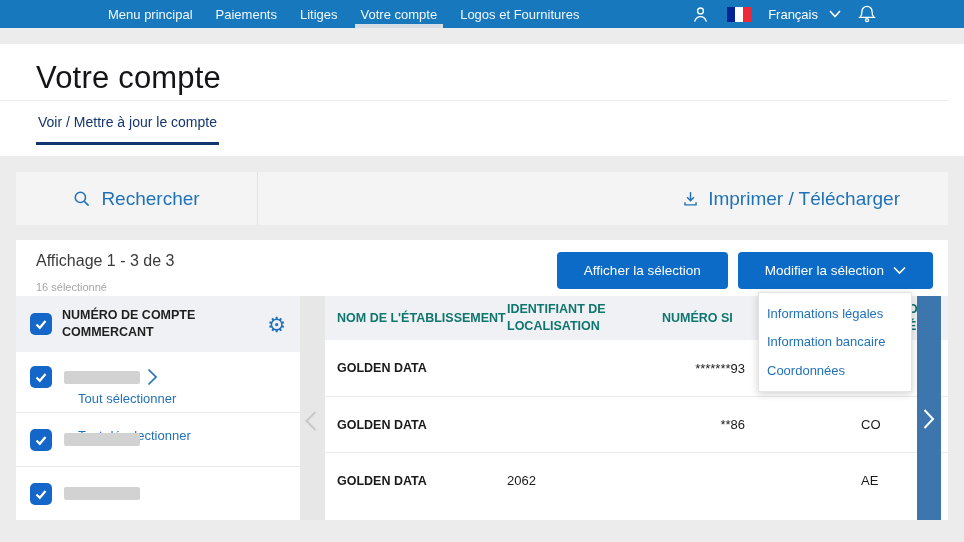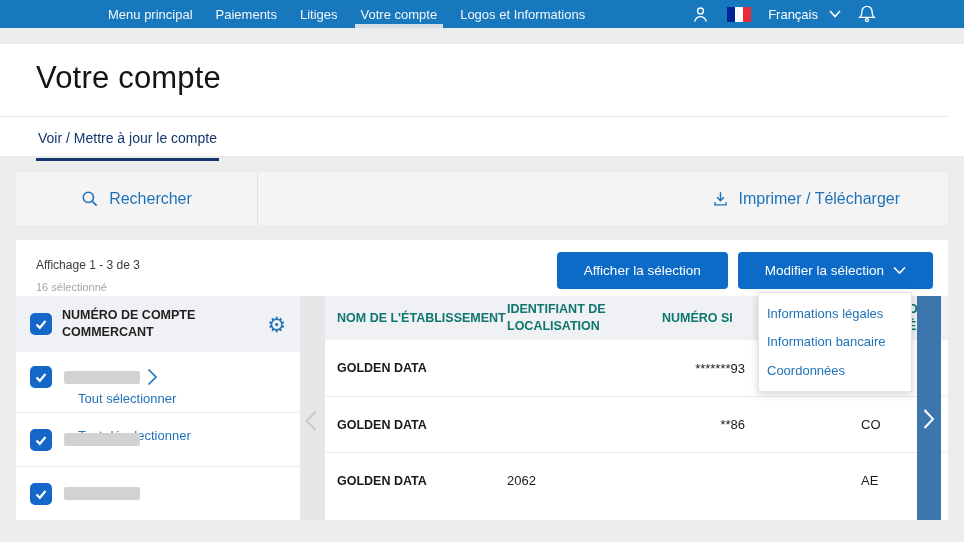--- a/index.html
+++ b/index.html
@@ -138,7 +138,7 @@
     <div class="nav-item">Paiements</div>
     <div class="nav-item">Litiges</div>
     <div class="nav-item active">Votre compte</div>
-    <div class="nav-item">Logos et Informations</div>
+    <div class="nav-item">Logos et Fournitures</div>
   </div>
   <div class="topbar-right">
     <span>

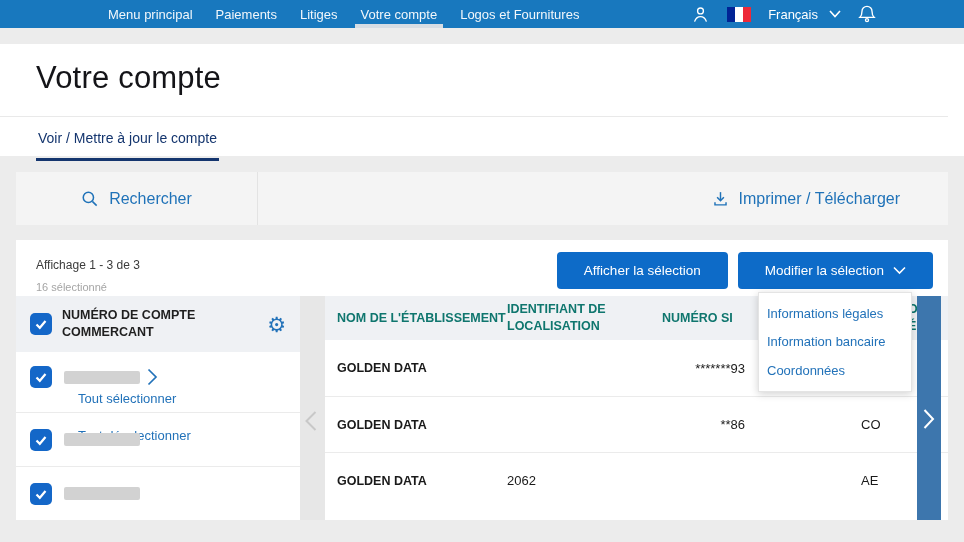--- a/index.html
+++ b/index.html
@@ -41,7 +41,7 @@
     color:#141418; letter-spacing:0.2px;
   }
   .tab-row {
-    position:absolute; left:0; right:16px; bottom:0; height:40px; border-top:1px solid #e9e9e9;
+    position:absolute; left:0; right:16px; bottom:0; height:56px; border-top:1px solid #e9e9e9;
   }
   .tab {
     position:absolute; left:36px; top:0; height:44px; display:flex; align-items:center;

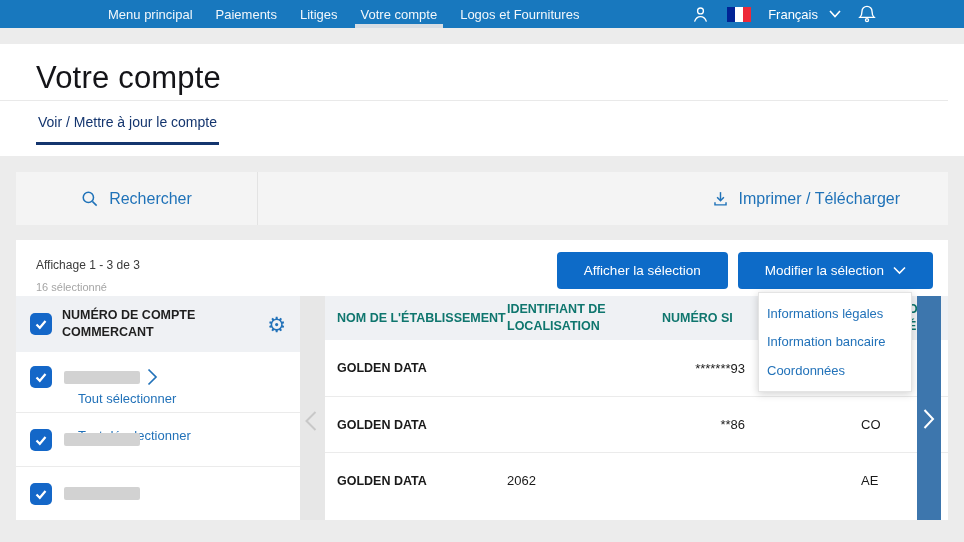--- a/index.html
+++ b/index.html
@@ -57,7 +57,7 @@
     width:242px; display:flex; align-items:center; justify-content:center; gap:10px;
     border-right:1px solid #e3e3e3; cursor:pointer;
   }
-  .blue-link { color:#1f72b8; font-size:16px; }
+  .blue-link { color:#1f72b8; font-size:19px; }
   .toolbar-download {
     margin-left:auto; display:flex; align-items:center; gap:9px; padding-right:48px; cursor:pointer;
   }

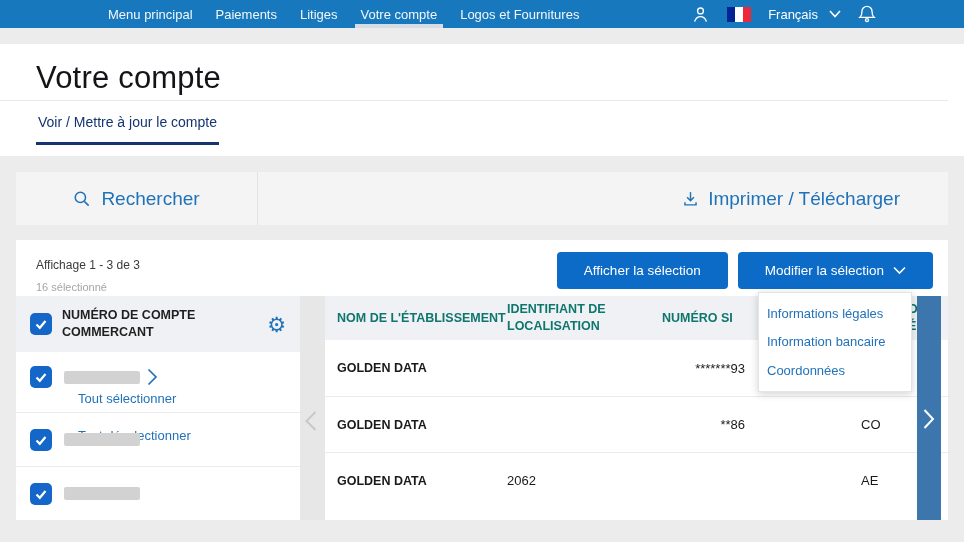--- a/index.html
+++ b/index.html
@@ -66,7 +66,7 @@
   .panel {
     position:absolute; top:240px; left:16px; width:932px; height:280px; background:#ffffff;
   }
-  .range-text { position:absolute; left:20px; top:18px; font-size:12px; color:#3b3b3b; }
+  .range-text { position:absolute; left:20px; top:12px; font-size:16px; color:#3b3b3b; }
   .selected-text { position:absolute; left:20px; top:41px; font-size:11px; color:#a5a5a5; }
   .action-btns { position:absolute; right:15px; top:12px; display:flex; gap:10px; }
   .btn {

